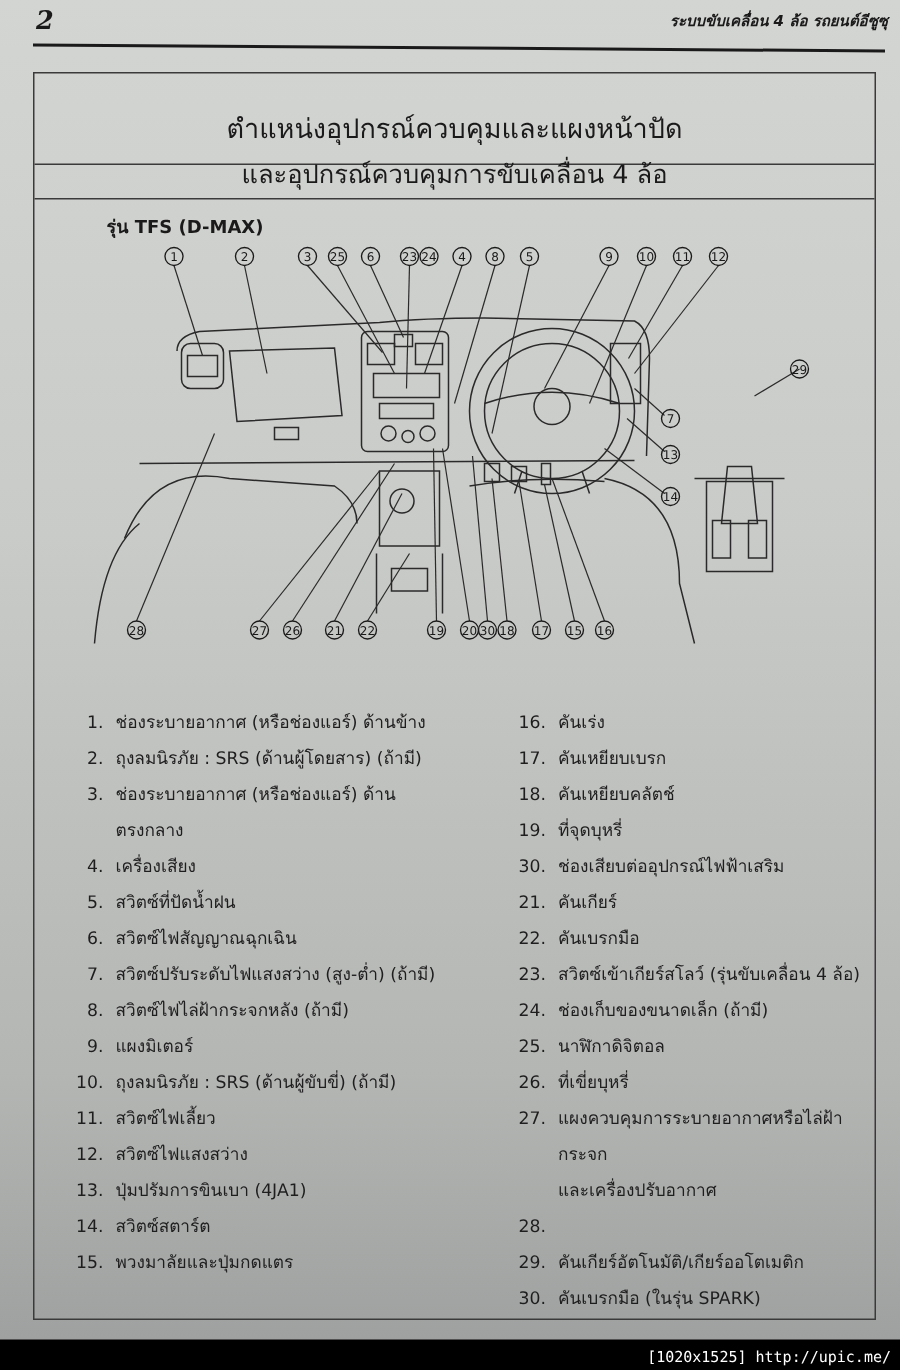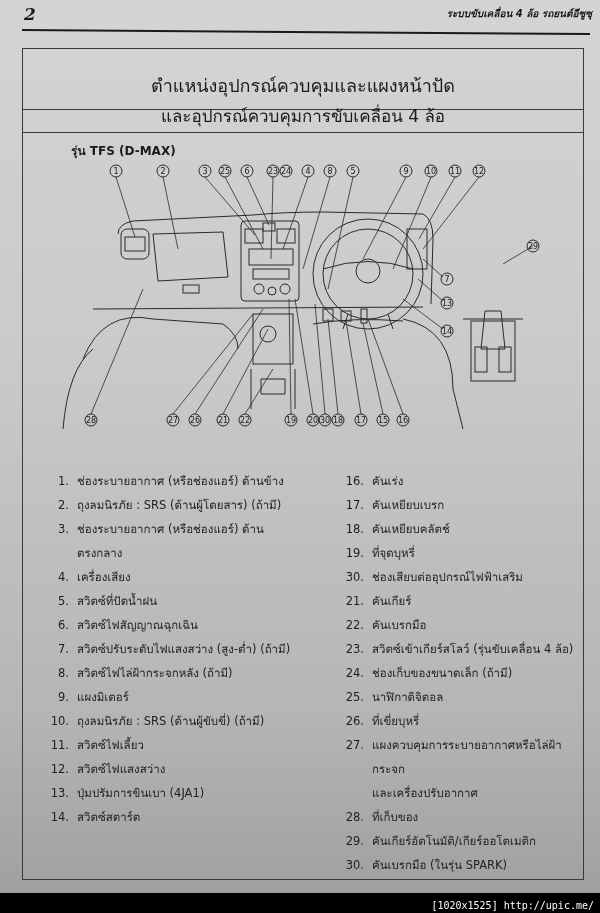--- a/index.html
+++ b/index.html
@@ -302,7 +302,6 @@
           </div>
         <div class="item">
             <span class="n">28.</span>
-            <span class="t">ที่เก็บของ</span>
           </div>
         <div class="item">
             <span class="n">29.</span>

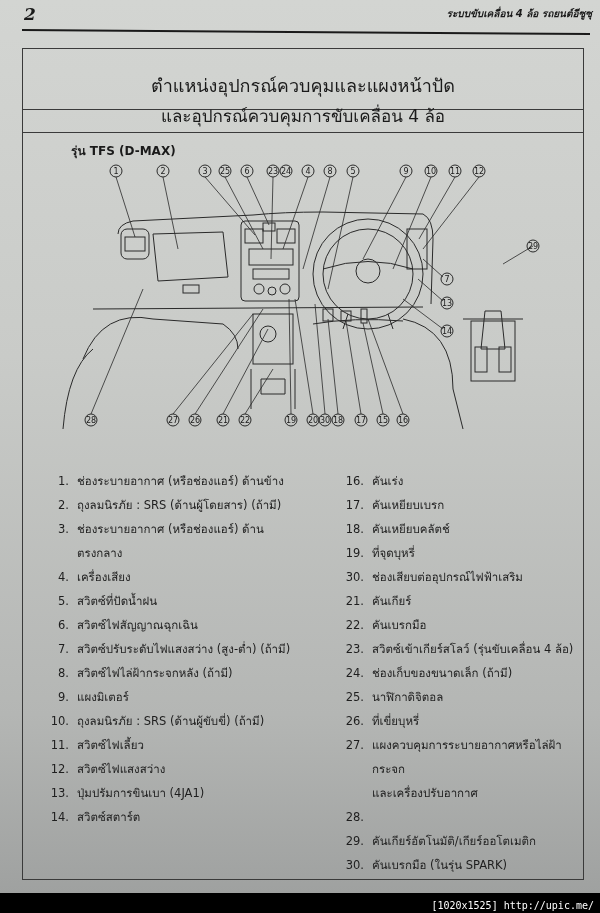--- a/index.html
+++ b/index.html
@@ -246,6 +246,10 @@
             <span class="n">14.</span>
             <span class="t">สวิตซ์สตาร์ต</span>
           </div>
+        <div class="item">
+            <span class="n">15.</span>
+            <span class="t">พวงมาลัยและปุ่มกดแตร</span>
+          </div>
       </div>
       <div class="col right">
         <div class="item">

